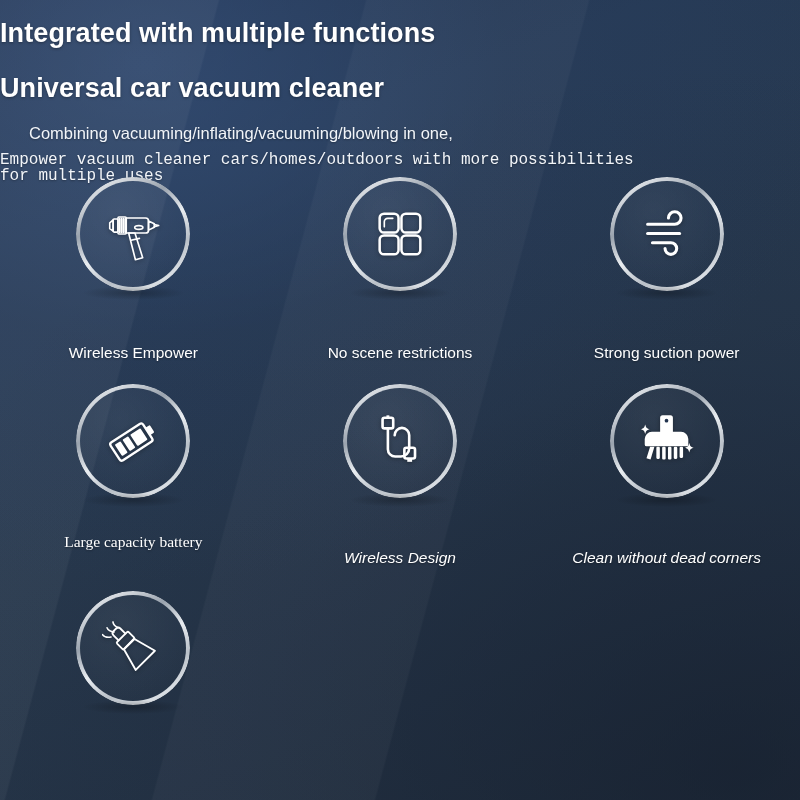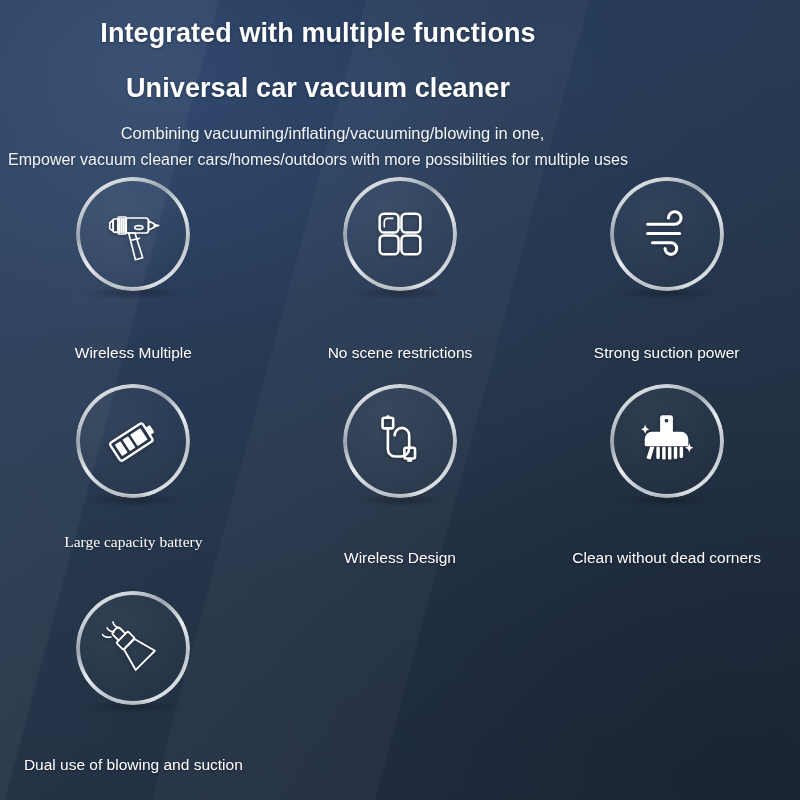--- a/index.html
+++ b/index.html
@@ -36,7 +36,7 @@
   }
 
   
-  #header { position:absolute; left:0; top:0; width:636px; text-align:center; }
+  #header { position:absolute; left:0; top:0; width:636px; text-align:left; }
 
   .h-title {
     font-size:27px; font-weight:bold; letter-spacing:0.1px;

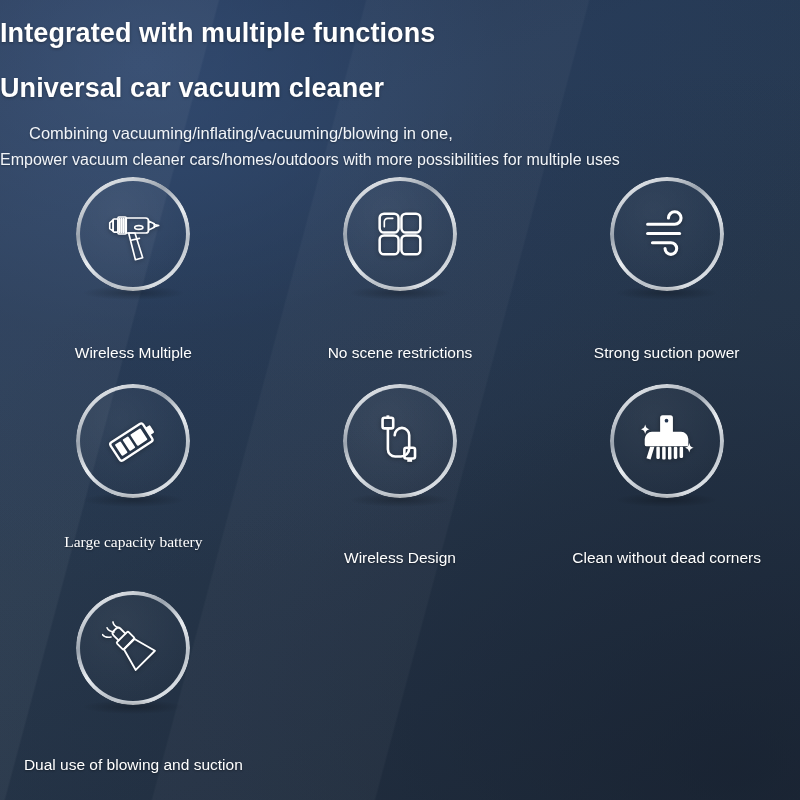--- a/index.html
+++ b/index.html
@@ -52,7 +52,7 @@
     text-shadow:0 1px 2px rgba(0,0,0,0.3);
   }
   .h-sub.s1 { margin-top:23px;margin-left:29px; }
-  .h-sub.s2 { margin-top:10px; font-size:16px; }
+  .h-sub.s2 { margin-top:10px; font-size:16px;font-family:Liberation Mono, monospace; }
 
   
   #grid {

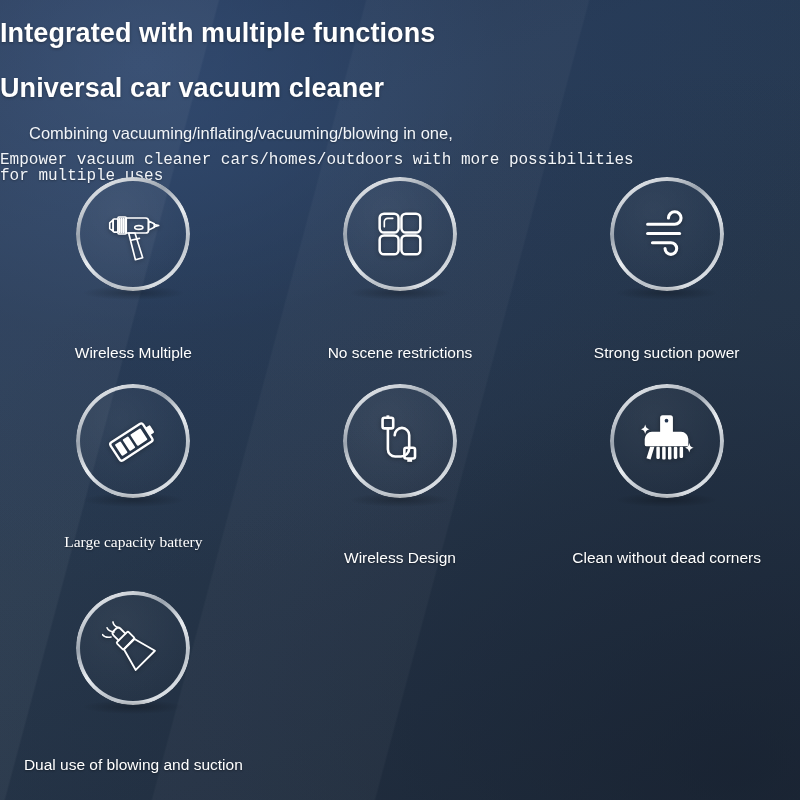--- a/index.html
+++ b/index.html
@@ -147,7 +147,7 @@
           </svg>
         </span>
       </div>
-      <div class="cap">Wireless Multiple</div>
+      <div class="cap">Wireless Empower</div>
     </div>
 
     <div class="cell r1">

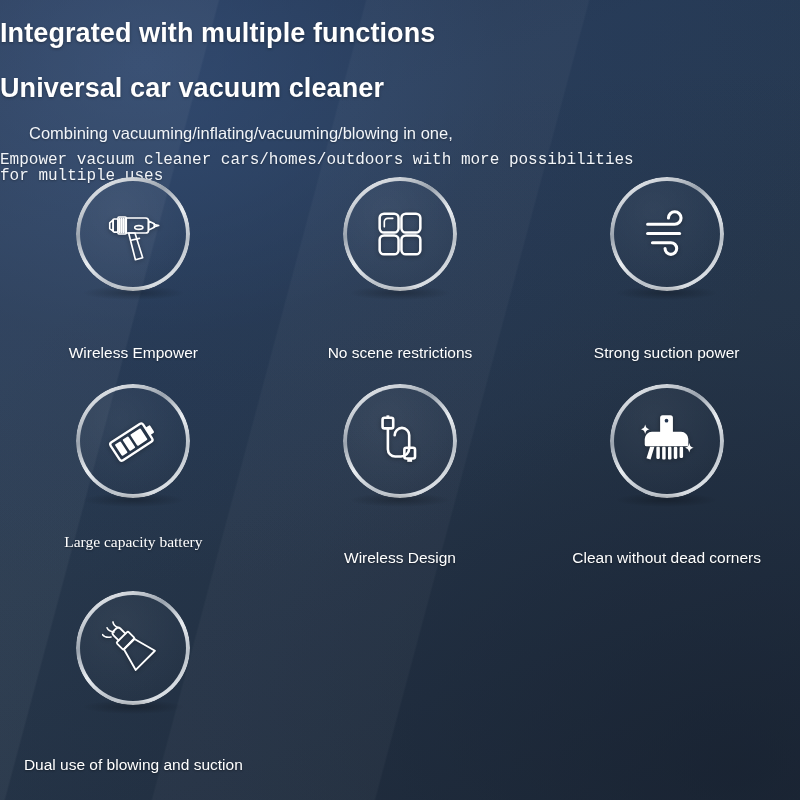--- a/index.html
+++ b/index.html
@@ -114,7 +114,7 @@
   }
   .r1 .cap { margin-top:54px; }
   .r2 .cap { margin-top:36px;font-family:Liberation Serif, serif; }
-  .r3 .cap { margin-top:52px; }
+  .r3 .cap { margin-top:52px;font-style:italic; }
 </style>
 </head>
 <body>

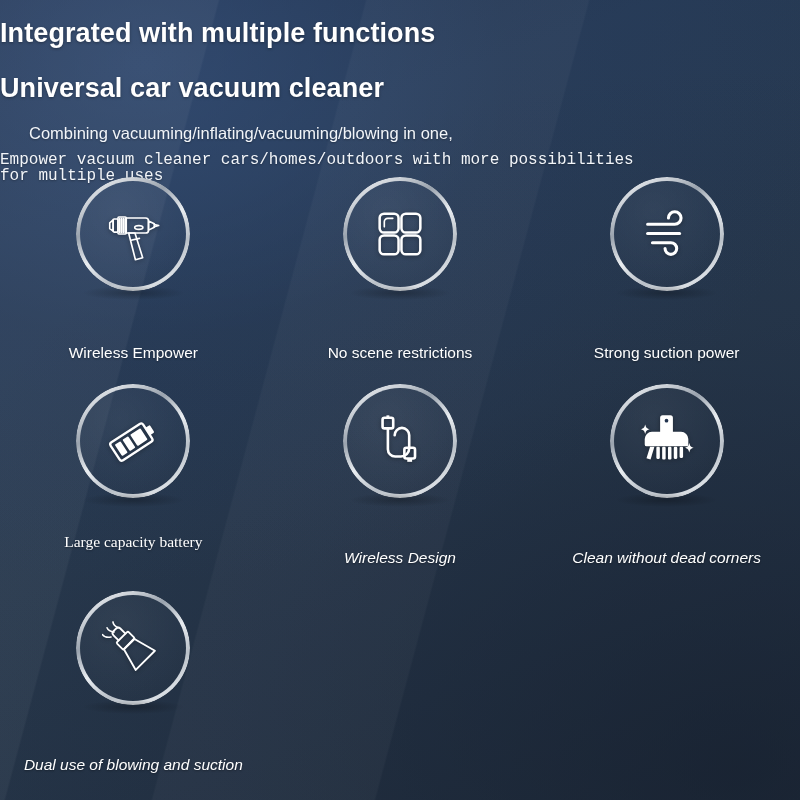--- a/index.html
+++ b/index.html
@@ -254,7 +254,6 @@
           </svg>
         </span>
       </div>
-      <div class="cap">Dual use of blowing and suction</div>
     </div>
 
   </div>

